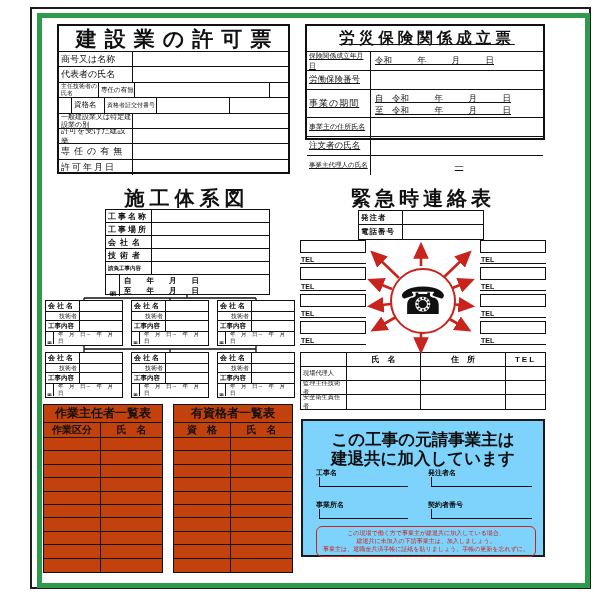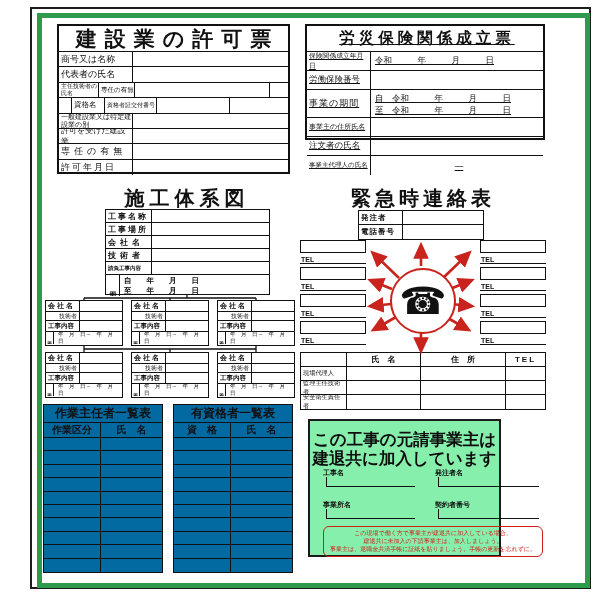--- a/index.html
+++ b/index.html
@@ -69,7 +69,7 @@
   #etable .rlab{font-size:6.2px;justify-content:flex-start;padding-left:2px;}
 
   
-  .listtable{top:404px;width:120px;border:1.5px solid #111;background:#0369a1;box-sizing:border-box;}
+  .listtable{top:404px;width:120px;border:1.5px solid #111;background:#c2410c;box-sizing:border-box;}
   .listtable .t-title{height:17px;font-size:12px;font-weight:bold;display:flex;align-items:center;justify-content:center;border-bottom:1.5px solid #111;}
   .listtable .hrow{height:15px;font-size:10px;font-weight:bold;}
   .listtable .c1{width:57px;border-right:1px solid #111;justify-content:center;}

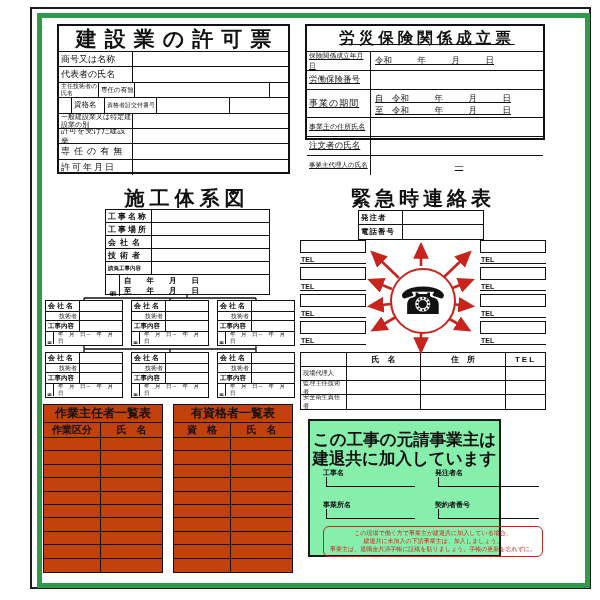--- a/index.html
+++ b/index.html
@@ -77,7 +77,7 @@
   .listtable .brow{height:13.4px;}
 
   
-  #yellow{left:308px;top:419px;width:193px;height:138px;background:#86efac;border:2px solid #1a1a1a;box-sizing:border-box;}
+  #yellow{left:301px;top:419px;width:244px;height:138px;background:#7dd3fc;border:2px solid #1a1a1a;box-sizing:border-box;}
   #yellow .yt{text-align:center;font-weight:900;font-size:16.5px;line-height:18.5px;color:#0d0d0d;}
   .yfield{position:absolute;font-size:7px;font-weight:bold;color:#111;}
   .yline{position:absolute;border-left:1.2px solid #111;border-bottom:1.2px solid #111;height:9px;}

